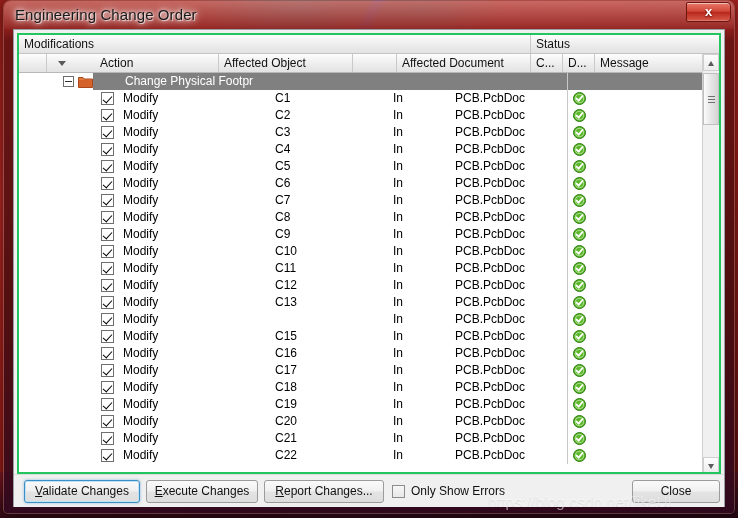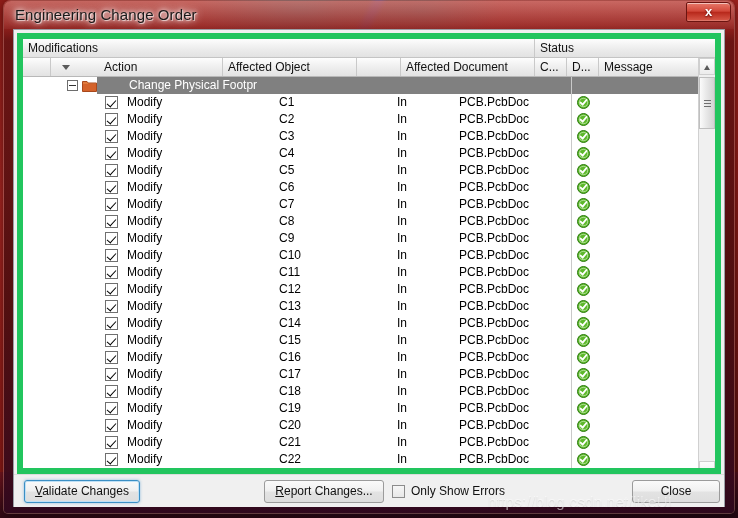--- a/index.html
+++ b/index.html
@@ -134,7 +134,7 @@
     position: absolute;
     left: 3px; top: 3px;
     width: 704px; height: 441px;
-    border: 6px solid #22c55e;
+    border: 2px solid #22c55e;
     box-sizing: border-box;
     background: #ffffff;
     overflow: hidden;

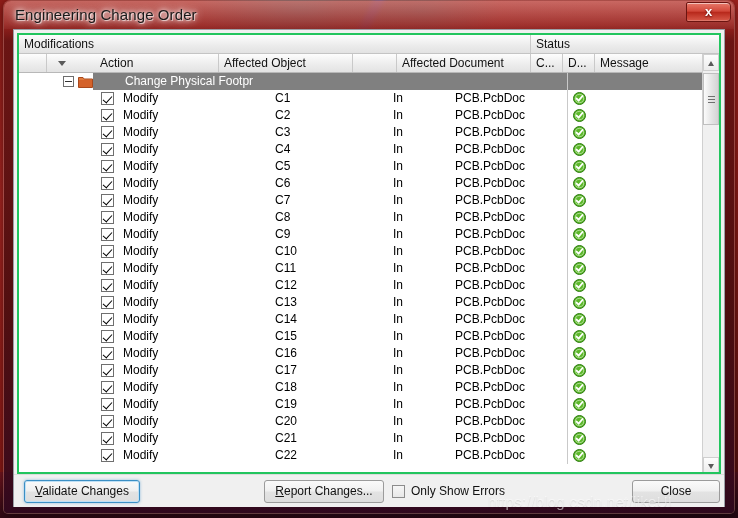--- a/index.html
+++ b/index.html
@@ -708,7 +708,6 @@
                 <div class="checkbox"></div>
               </div>
               <div class="cell c-action">Modify</div>
-              <div class="cell c-obj"><span class="label-after-icon">C14</span></div>
               <div class="cell c-dir">In</div>
               <div class="cell c-doc"><span class="label-after-icon">PCB.PcbDoc</span></div>
               <div class="row-sep"></div>

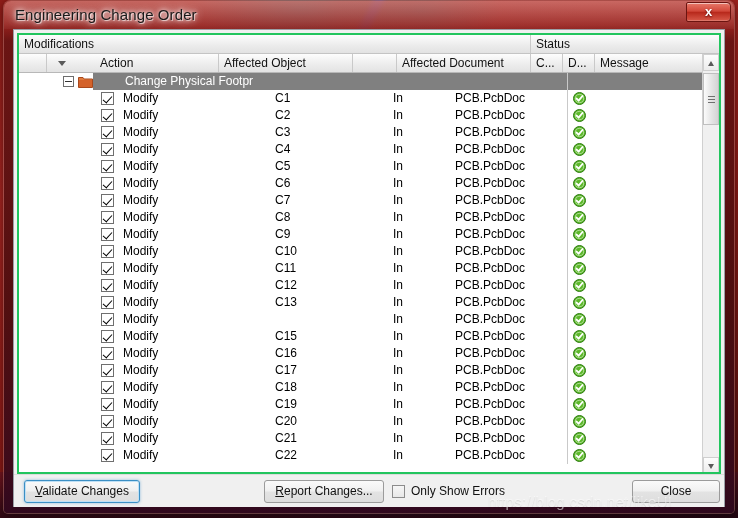--- a/index.html
+++ b/index.html
@@ -875,6 +875,9 @@
       <div class="btn default" id="btn-validate">
         <span class="mn">V</span><span>alidate Changes</span>
       </div>
+      <div class="btn" id="btn-execute">
+        <span class="mn">E</span><span>xecute Changes</span>
+      </div>
       <div class="btn" id="btn-report">
         <span class="mn">R</span><span>eport Changes...</span>
       </div>

